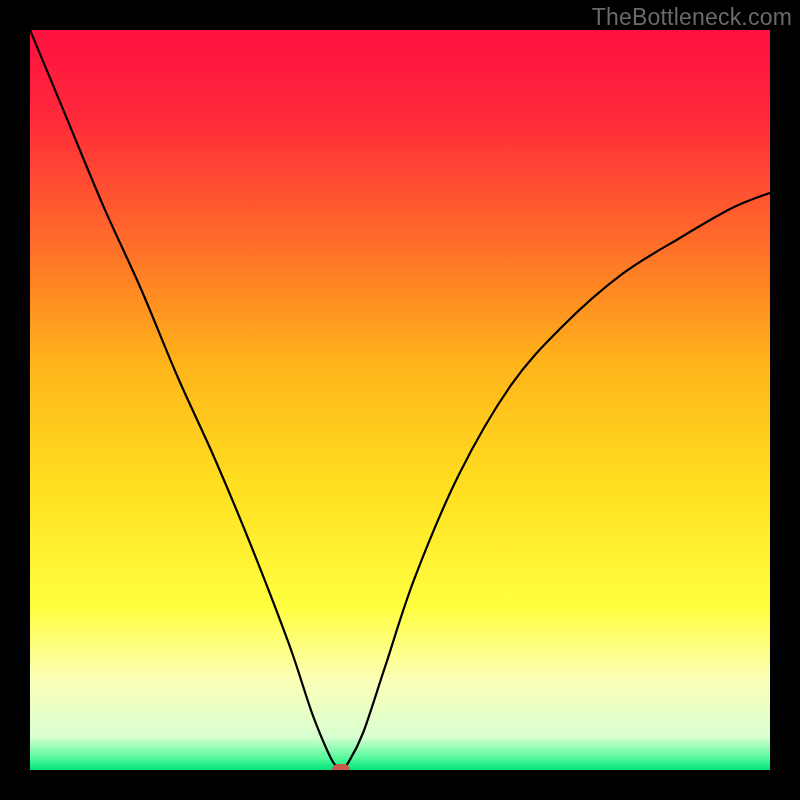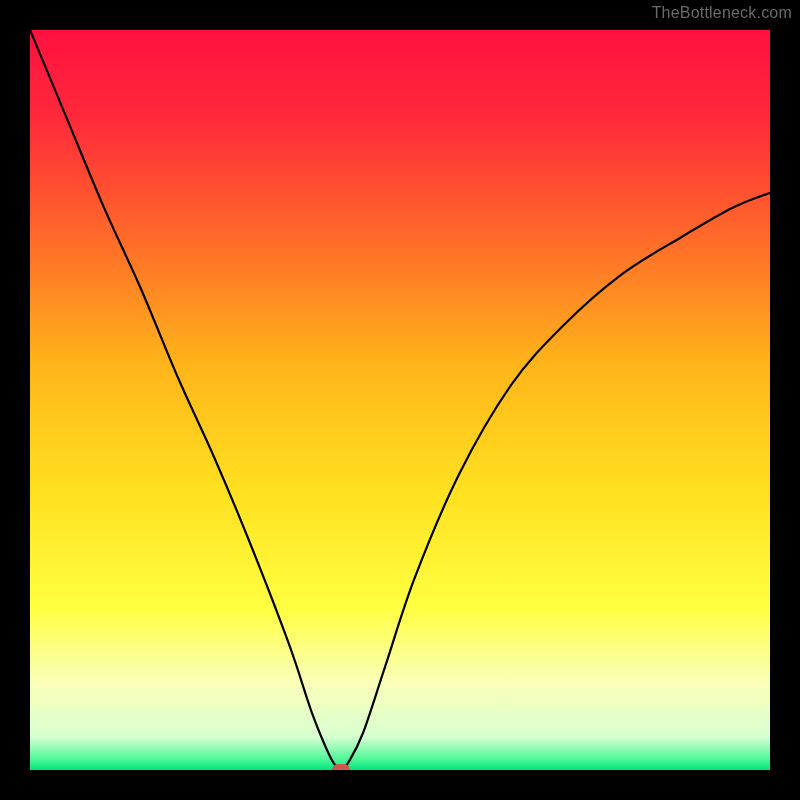--- a/index.html
+++ b/index.html
@@ -48,7 +48,7 @@
     top: 4px;
     right: 8px;
     color: #6a6a6a;
-    font-size: 16px;
+    font-size: 23px;
     font-weight: 500;
     letter-spacing: 0.2px;
     user-select: none;

